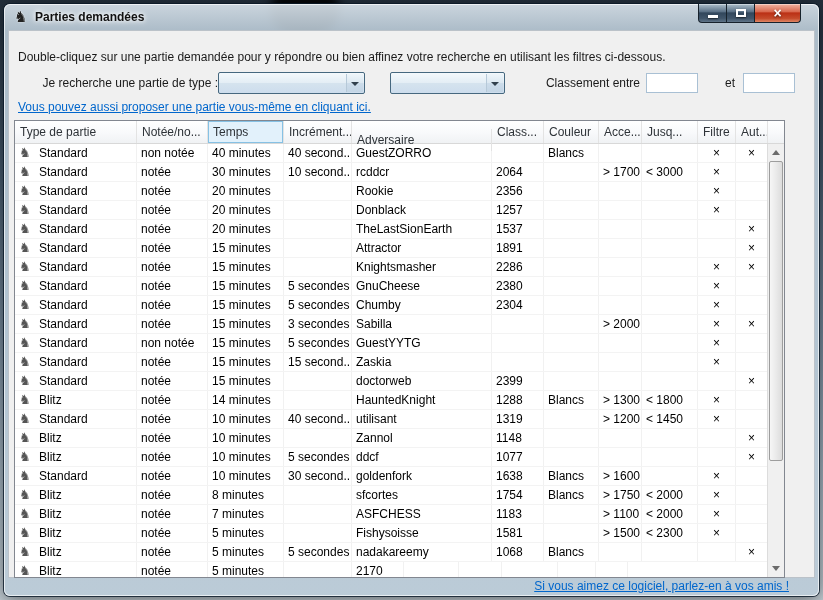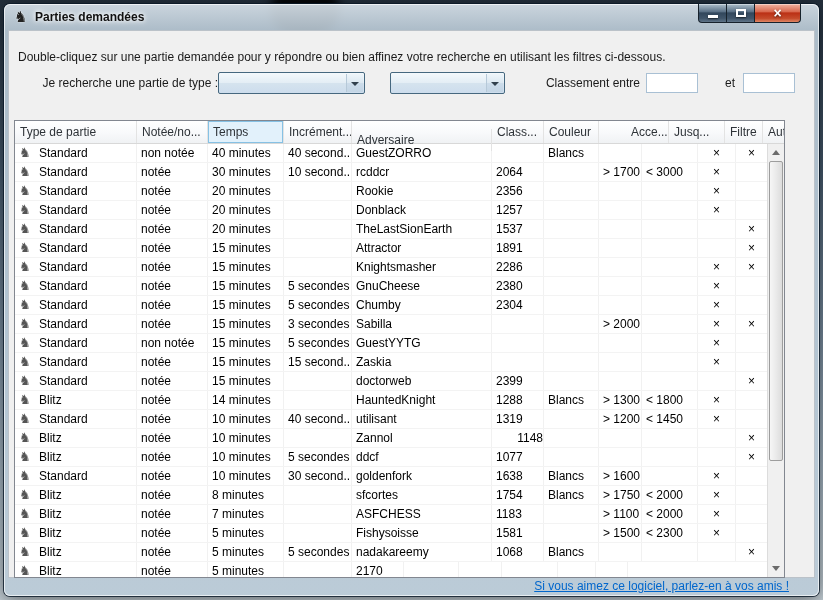--- a/index.html
+++ b/index.html
@@ -143,6 +143,7 @@
     <div class="etlabel">et</div>
     <input class="rinput input2" value="" style="">
 
+    <a class="link propose" href="#">Vous pouvez aussi proposer une partie vous-même en cliquant ici.</a>
 
     <div class="tablewrap">
       <div class="thead" id="thead">

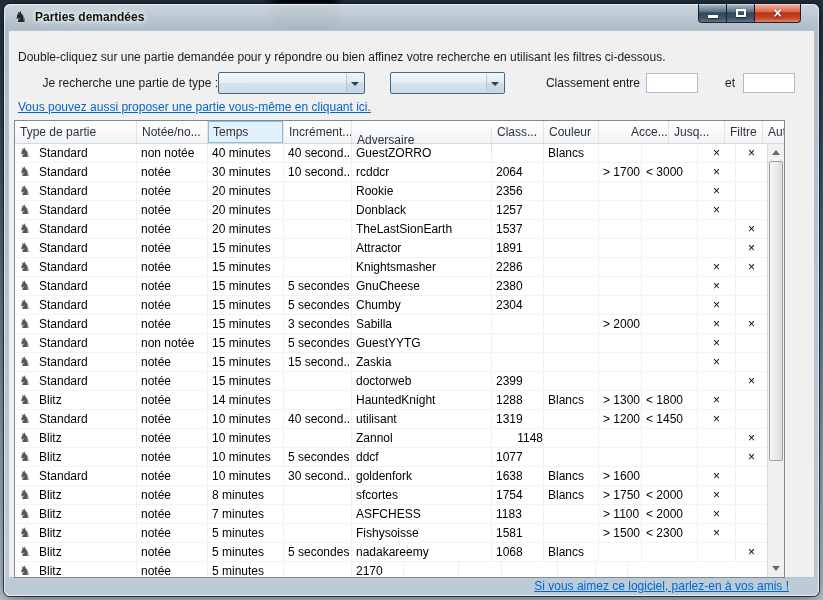--- a/index.html
+++ b/index.html
@@ -154,7 +154,7 @@
           <div class="hcell" style="width: 140px; margin-top: 8px;">Adversaire</div>
           <div class="hcell" style="width: 52px;">Class...</div>
           <div class="hcell" style="width: 55px;">Couleur</div>
-          <div class="hcell" style="width: 43px; margin-left: 27px;">Acce...</div>
+          <div class="hcell" style="width: 43px;">Acce...</div>
           <div class="hcell" style="width: 56px;">Jusq...</div>
           <div class="hcell" style="width: 38px;">Filtre</div>
           <div class="hcell" style="width: 32px;">Aut...</div>

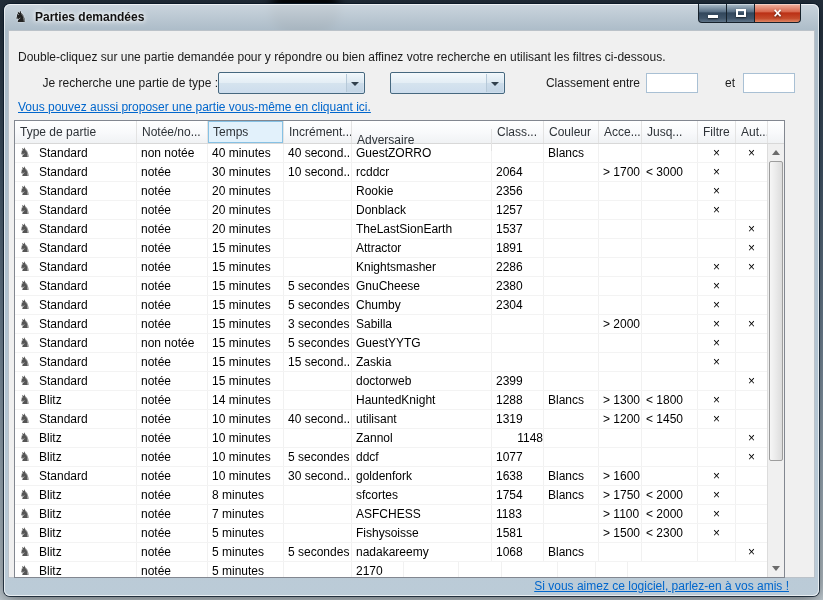--- a/index.html
+++ b/index.html
@@ -361,7 +361,7 @@
             <div class="tcell" style="width: 76px;">10 minutes</div>
             <div class="tcell" style="width: 68px;"></div>
             <div class="tcell" style="width: 140px;">Zannol</div>
-            <div class="tcell" style="width: 52px; text-align: right;">1148</div>
+            <div class="tcell" style="width: 52px;">1148</div>
             <div class="tcell" style="width: 55px;"></div>
             <div class="tcell" style="width: 43px;"></div>
             <div class="tcell" style="width: 56px;"></div>

